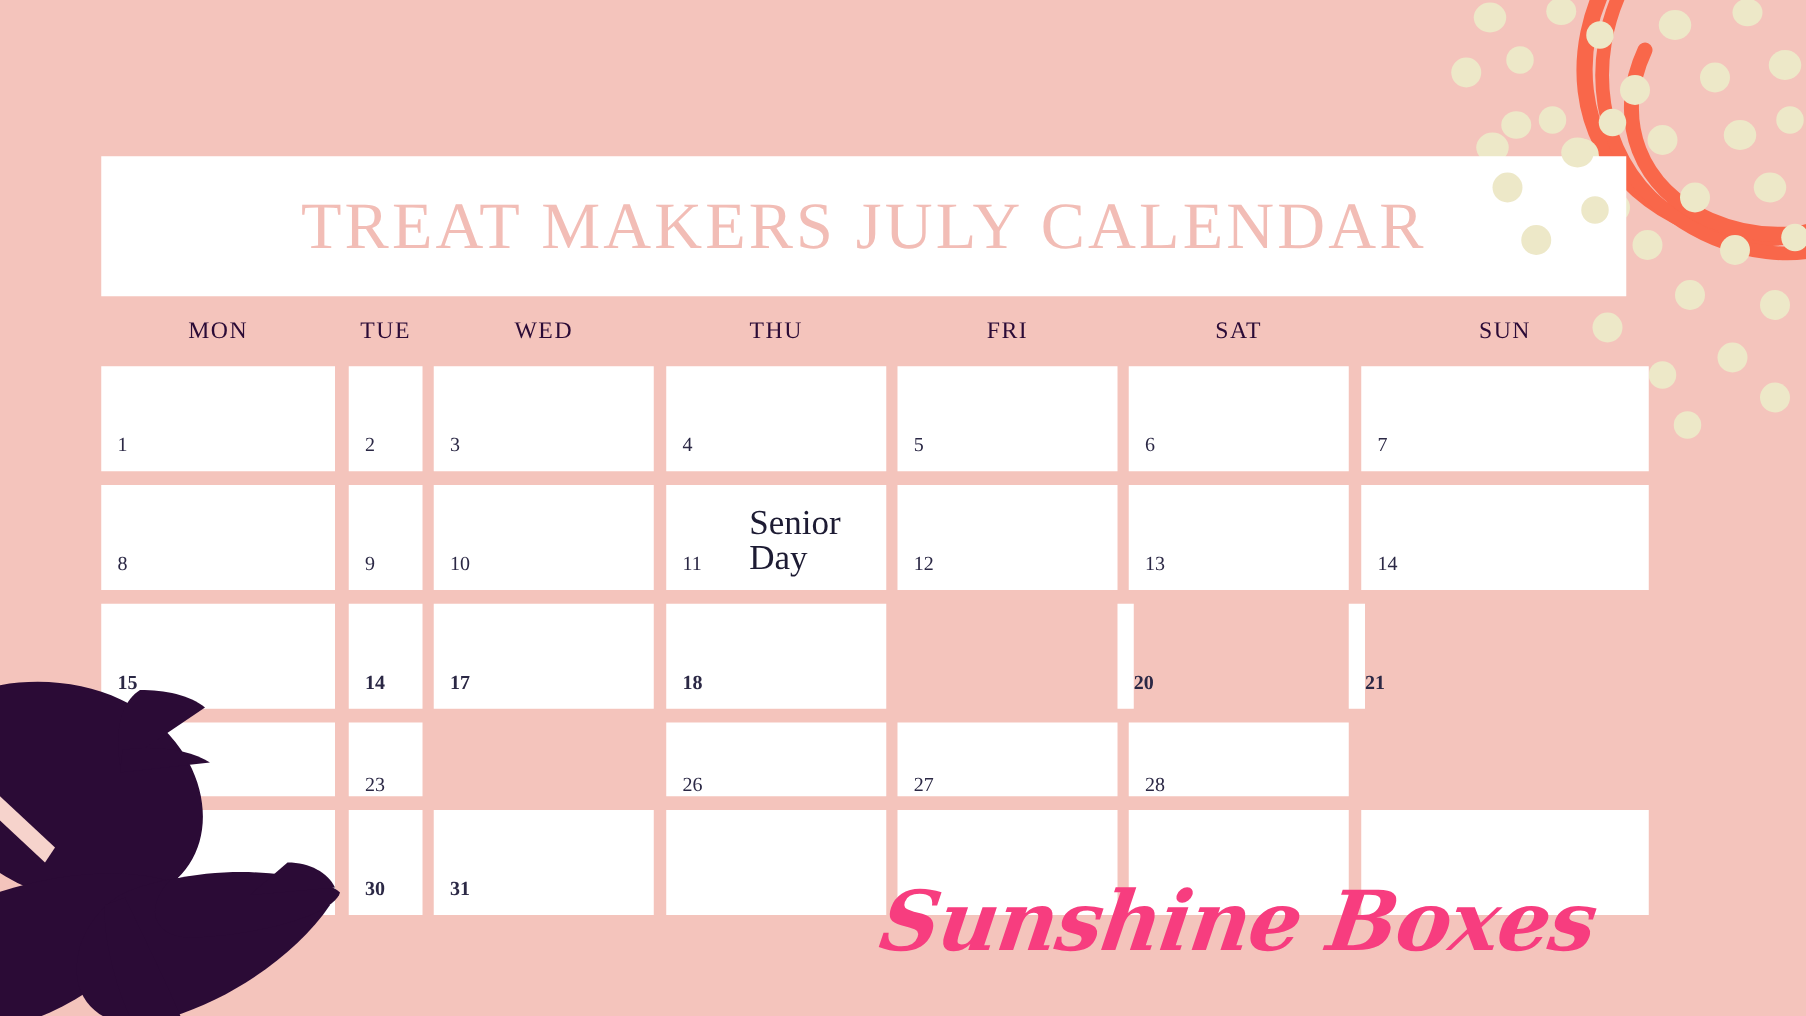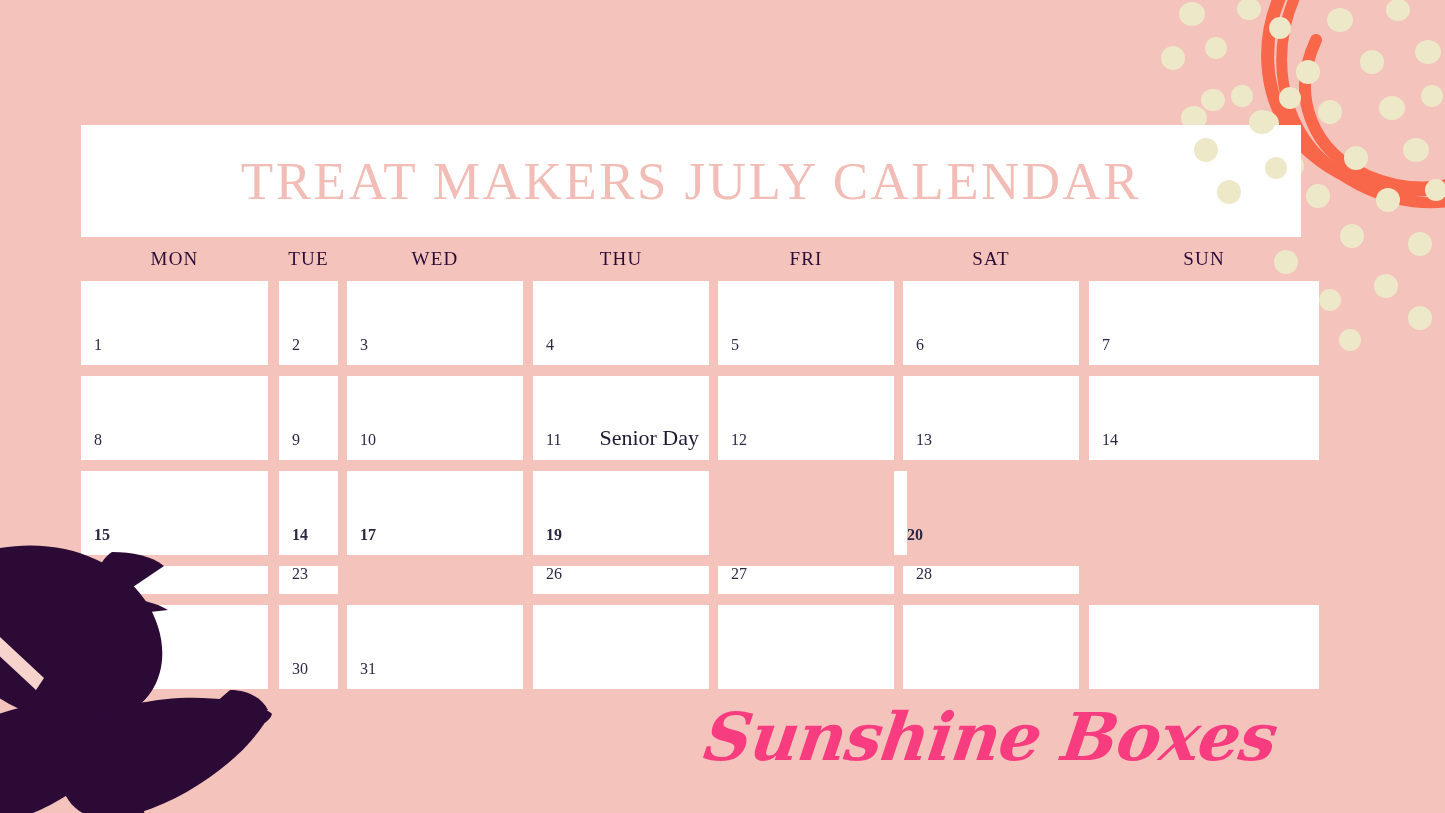--- a/index.html
+++ b/index.html
@@ -45,7 +45,7 @@
 
   .weekday-row {
     display:grid;
-    height:44px;
+    height:56px;
     align-items:center;
   }
   .weekday {

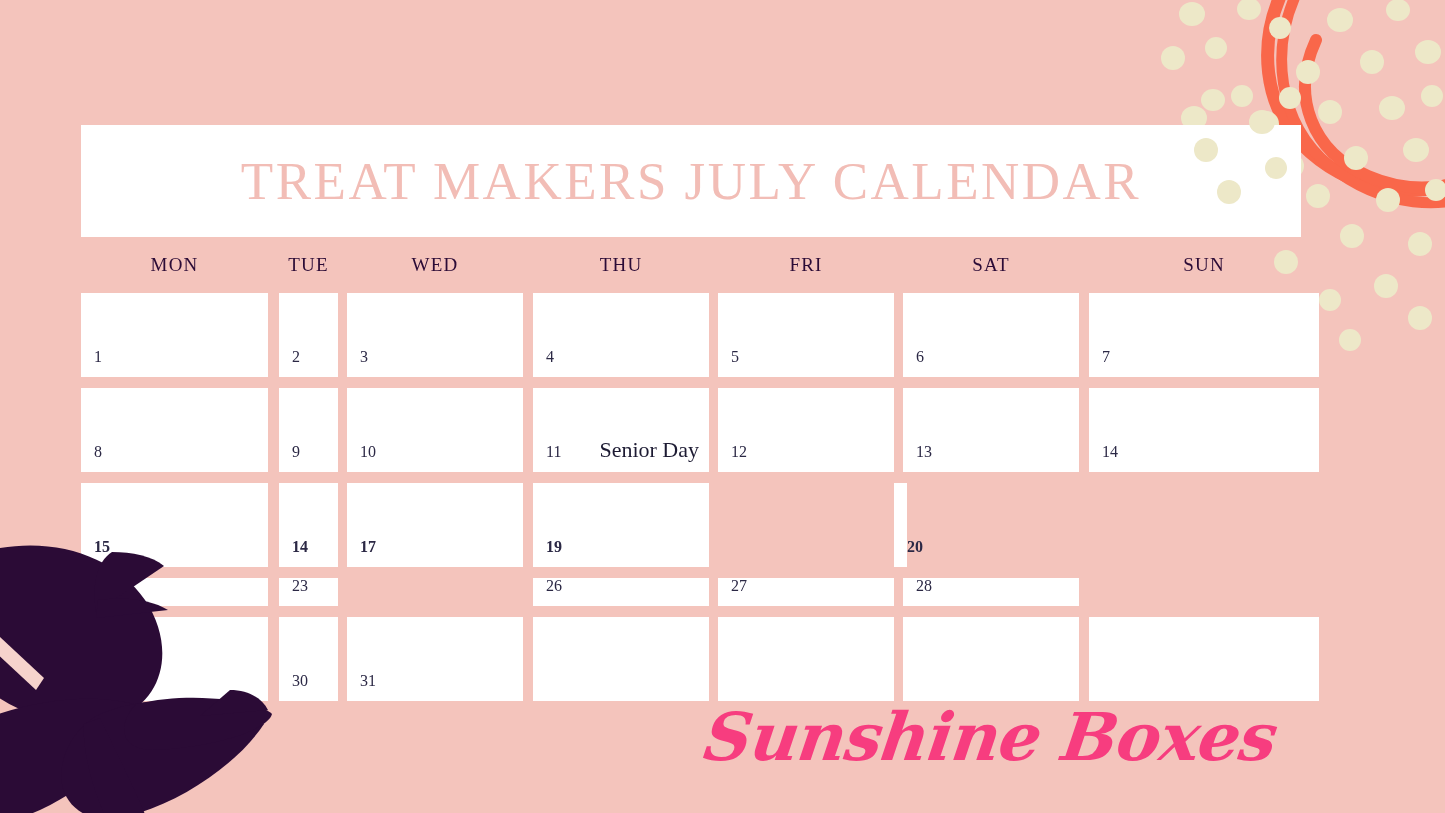--- a/index.html
+++ b/index.html
@@ -74,7 +74,7 @@
   }
   .day-event {
     color:#1d1b33;
-    font-size:22px;
+    font-size:28px;
     line-height:1;
     position:relative;
     top:1px;

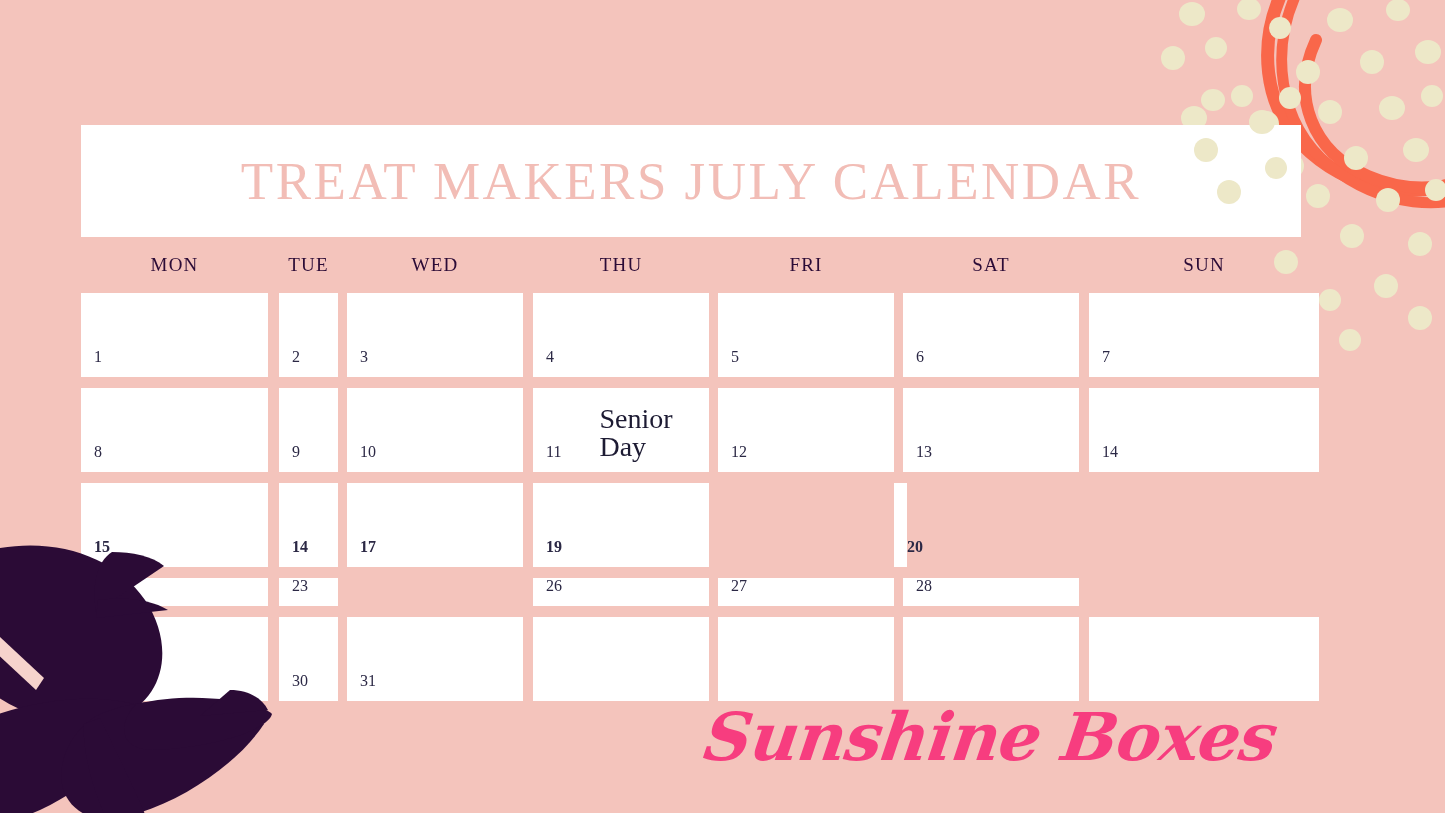--- a/index.html
+++ b/index.html
@@ -244,7 +244,7 @@
         </div>
         <div></div>
         <div class="day-cell tall">
-          <span class="day-num">19</span>
+          <span class="day-num">18</span>
         </div>
         <div></div>
         <div></div>

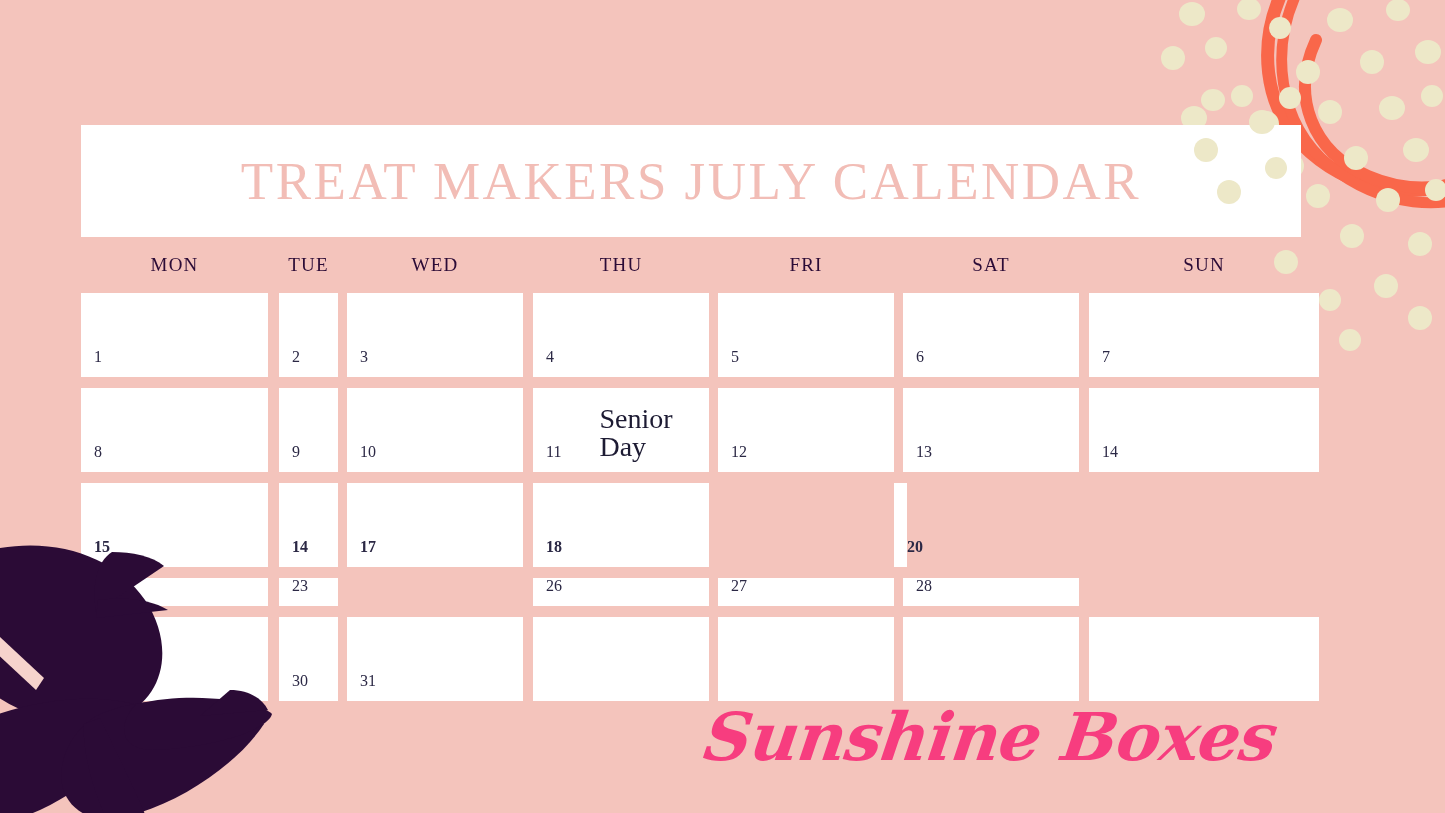--- a/index.html
+++ b/index.html
@@ -252,6 +252,9 @@
           <span class="day-num">20</span>
         </div>
         <div></div>
+        <div class="day-cell tall">
+          <span class="day-num">21</span>
+        </div>
       </div>
       <div class="spacer-row"></div>
       <div class="week-row" style="grid-template-columns: 187px 11px 59px 9px 176px 10px 176px 9px 176px 9px 176px 10px 230px;">

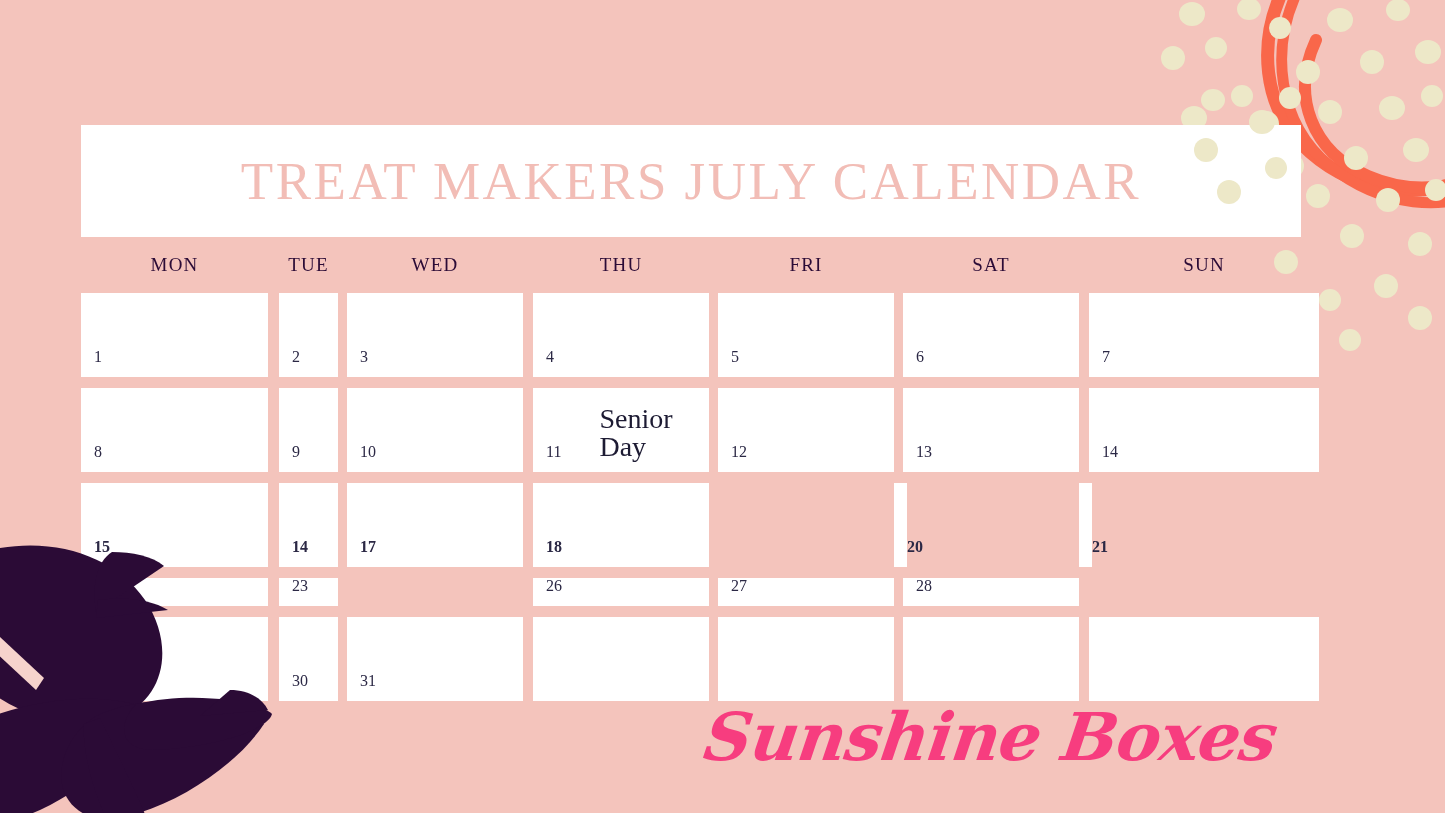--- a/index.html
+++ b/index.html
@@ -65,7 +65,7 @@
     gap:38px;
   }
   .day-cell.tall   { height:84px; }
-  .day-cell.short  { height:28px; align-items:flex-start; padding-bottom:0; }
+  .day-cell.short  { height:59px; align-items:flex-end; padding-bottom:0; }
   .day-cell.empty  { background:#ffffff; }
   .day-num {
     color:#2b2845;

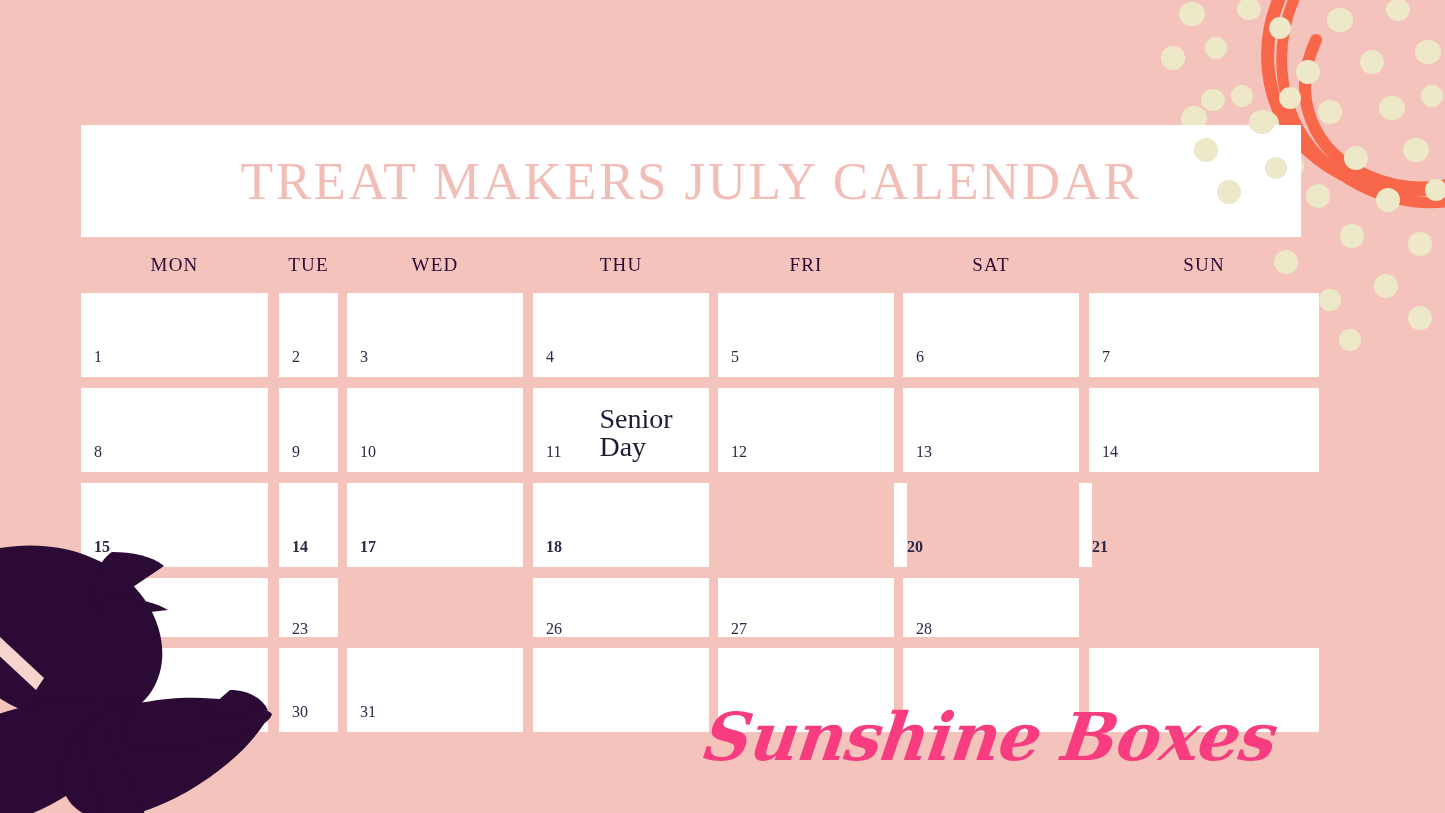--- a/index.html
+++ b/index.html
@@ -281,7 +281,7 @@
         </div>
       </div>
       <div class="spacer-row"></div>
-      <div class="week-row" style="grid-template-columns: 187px 11px 59px 9px 176px 10px 176px 9px 176px 9px 176px 10px 230px;">
+      <div class="week-row" style="grid-template-columns: 187px 11px 59px 9px 176px 10px 176px 9px 176px 9px 176px 10px 230px; font-weight: bold;">
         <div class="day-cell tall">
           <span class="day-num">29</span>
         </div>

